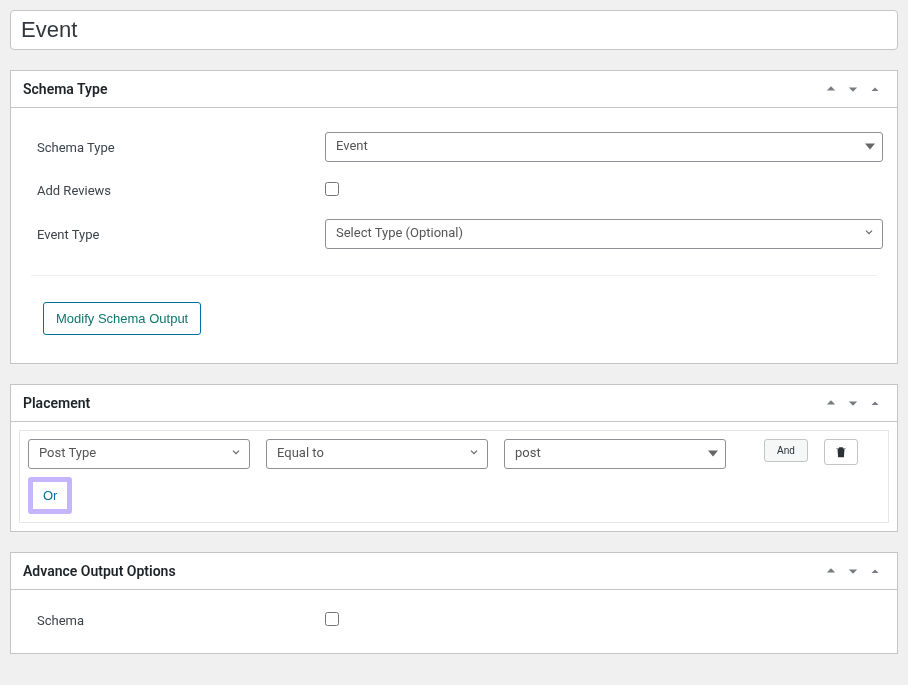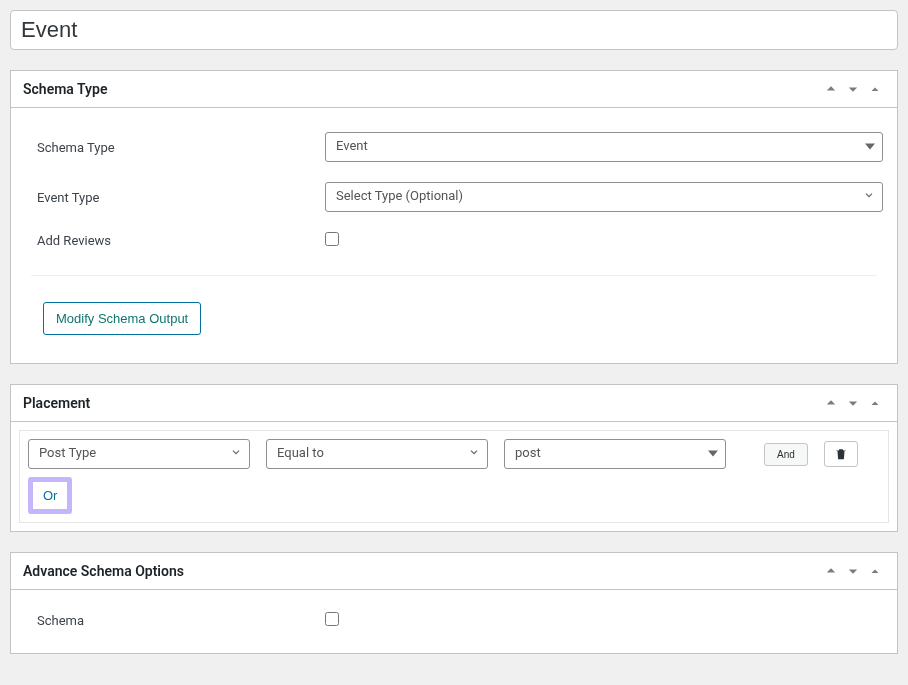--- a/index.html
+++ b/index.html
@@ -213,6 +213,12 @@
         </div>
       </div>
       <div class="form-row">
+        <div class="form-label">Add Reviews</div>
+        <div class="form-field">
+          <input type="checkbox" class="checkbox-input" style="">
+        </div>
+      </div>
+      <div class="form-row">
         <div class="form-label">Event Type</div>
         <div class="form-field">
           <div class="select-wrap">
@@ -223,12 +229,6 @@
                 </svg>
             </span>
           </div>
-        </div>
-      </div>
-      <div class="form-row">
-        <div class="form-label">Add Reviews</div>
-        <div class="form-field">
-          <input type="checkbox" class="checkbox-input" style="">
         </div>
       </div>
     </div>

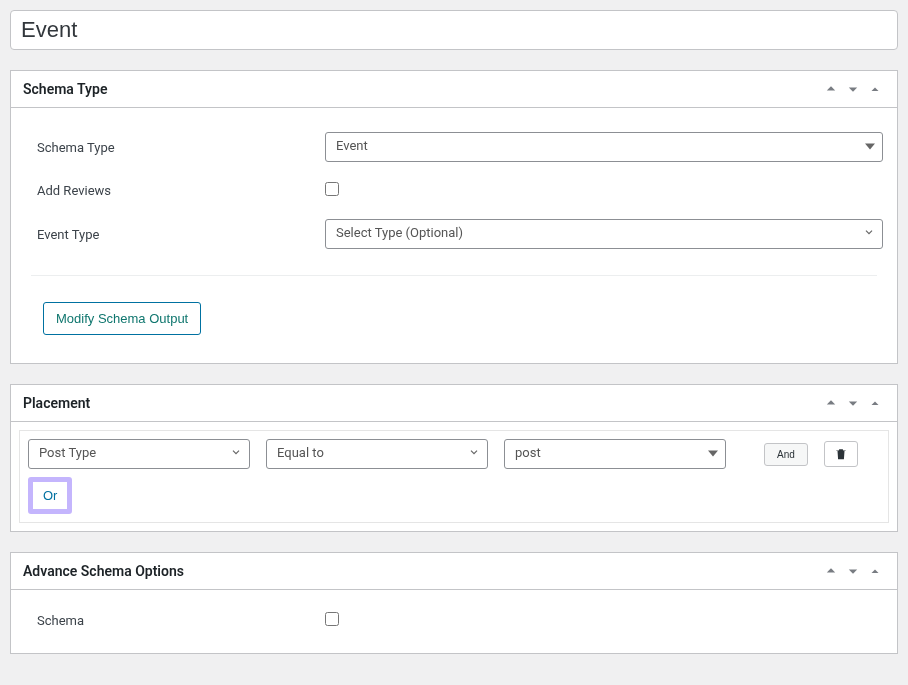--- a/index.html
+++ b/index.html
@@ -120,7 +120,7 @@
     }
     .placement-row {
       display: flex;
-      align-items: center;
+      align-items: flex-start;
       gap: 16px;
       margin-bottom: 8px;
     }

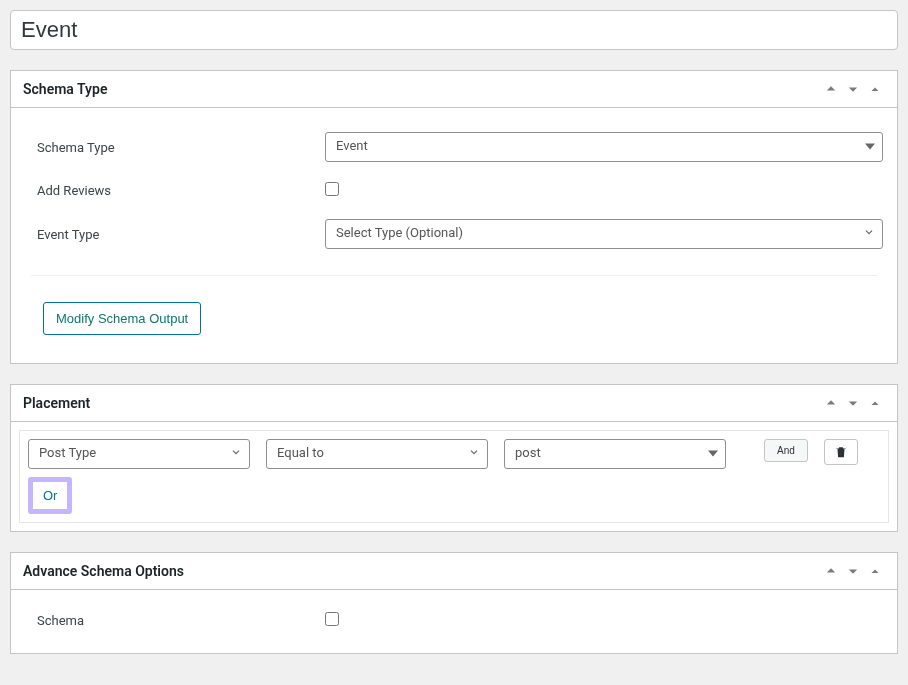--- a/index.html
+++ b/index.html
@@ -307,7 +307,7 @@
 
 <div class="postbox">
   <div class="postbox-header">
-    <h2 class="hndle">Advance Schema Options</h2>
+    <h2 class="hndle">Advance Output Options</h2>
     <div class="handle-actions">
       <button class="handle-btn">
         <svg viewBox="0 0 20 20">

